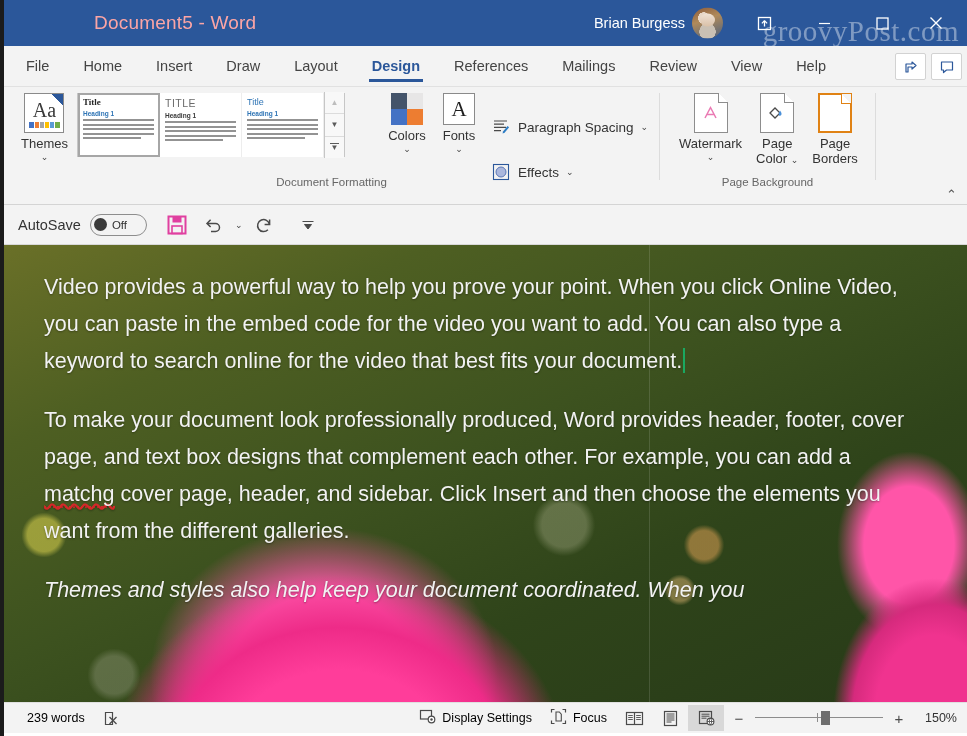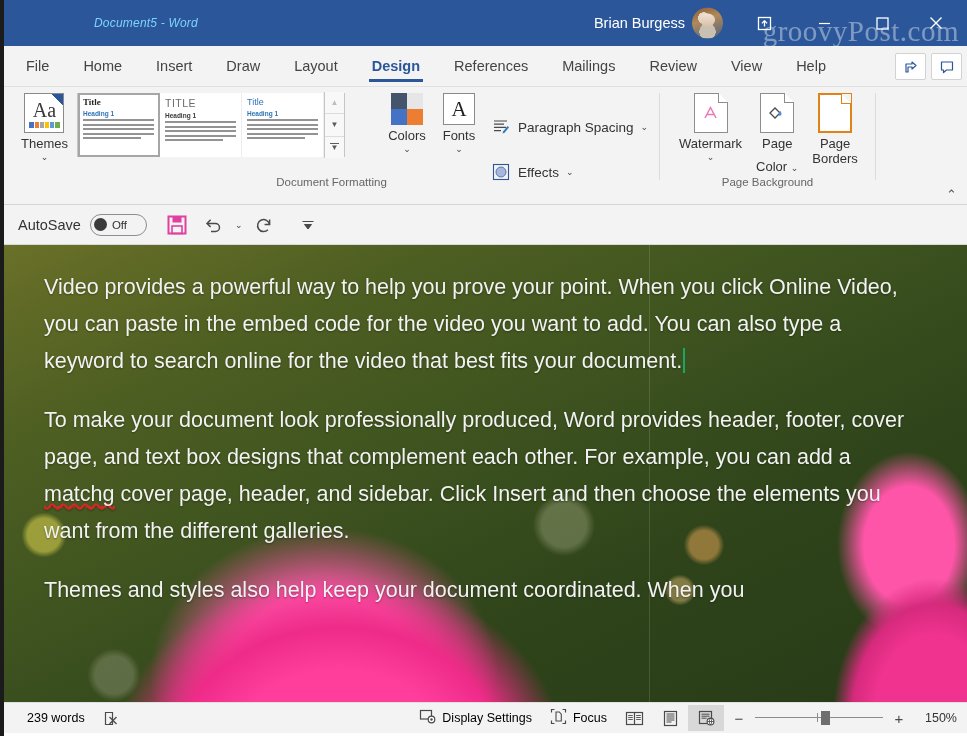--- a/index.html
+++ b/index.html
@@ -21,7 +21,7 @@
   }
   .title-text {
     position: absolute; left: 90px; top: 50%; transform: translateY(-50%);
-    color: #7dd3fc; font-size: 12px; letter-spacing: .2px; white-space: nowrap; font-style: italic;
+    color: #fca5a5; font-size: 19px; letter-spacing: .2px; white-space: nowrap;
   }
   .user-name {
     position: absolute; right: 282px; top: 50%; transform: translateY(-50%);

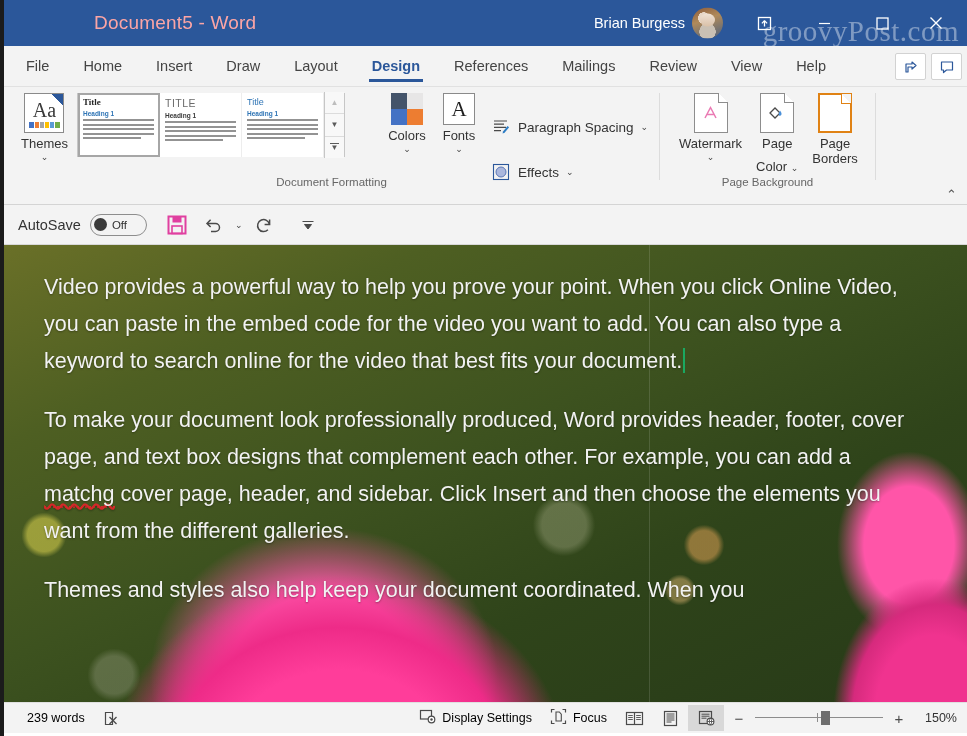--- a/index.html
+++ b/index.html
@@ -454,7 +454,7 @@
             </svg>
         </div>
         <span class="lbl">Page</span>
-        <span class="lbl" style="margin-top:8px">
+        <span class="lbl" style="margin-top:0">
           <span>Color</span>
           <span class="chev" style="display:inline">⌄</span>
         </span>

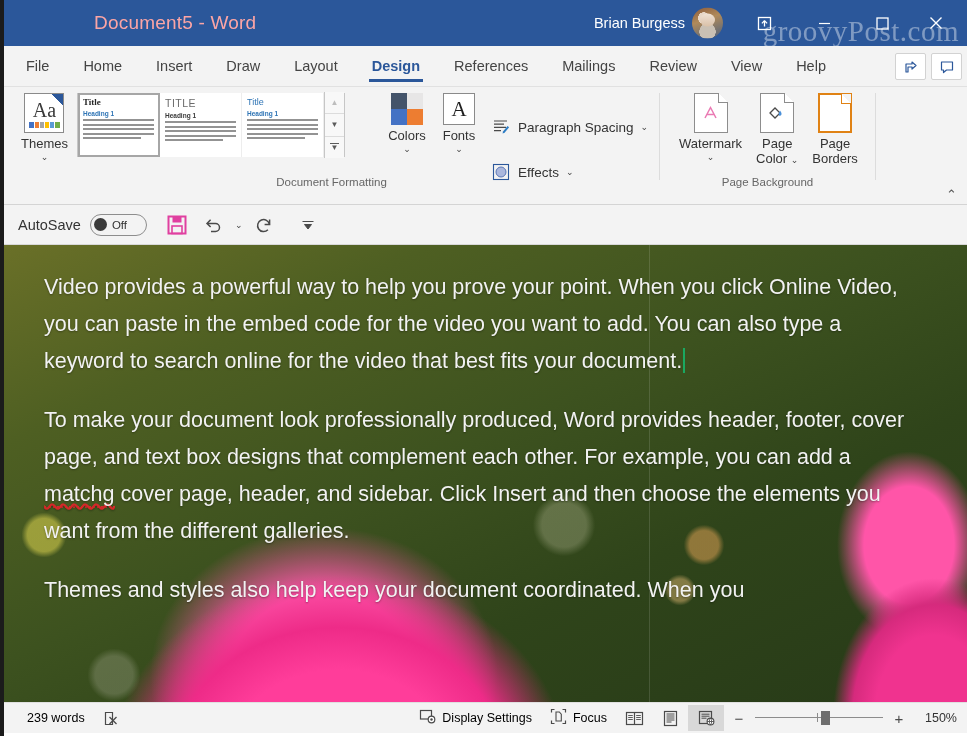--- a/index.html
+++ b/index.html
@@ -229,7 +229,7 @@
     text-shadow: 0 1px 2px rgba(0,0,0,.35);
   }
   .doc-text p { margin-bottom: 22px; }
-  .doc-text p:last-child { margin-bottom: 0; }
+  .doc-text p:last-child { margin-bottom: 0; font-style: italic; }
   .caret {
     display: inline-block; width: 2px; height: 25px; background: #1aa860;
     vertical-align: -5px; margin-left: 1px;

